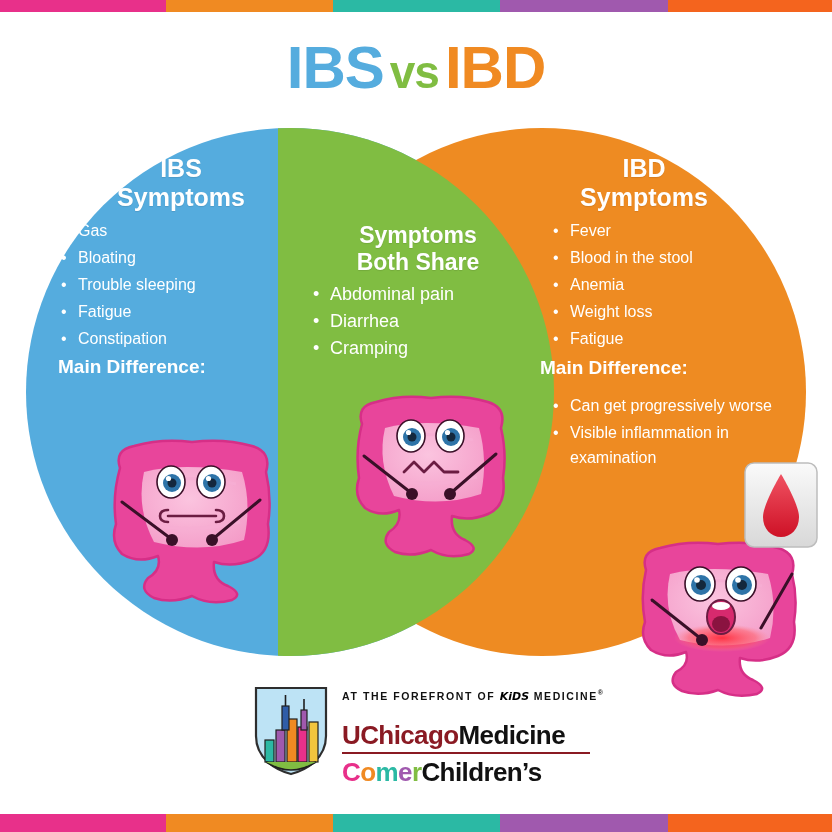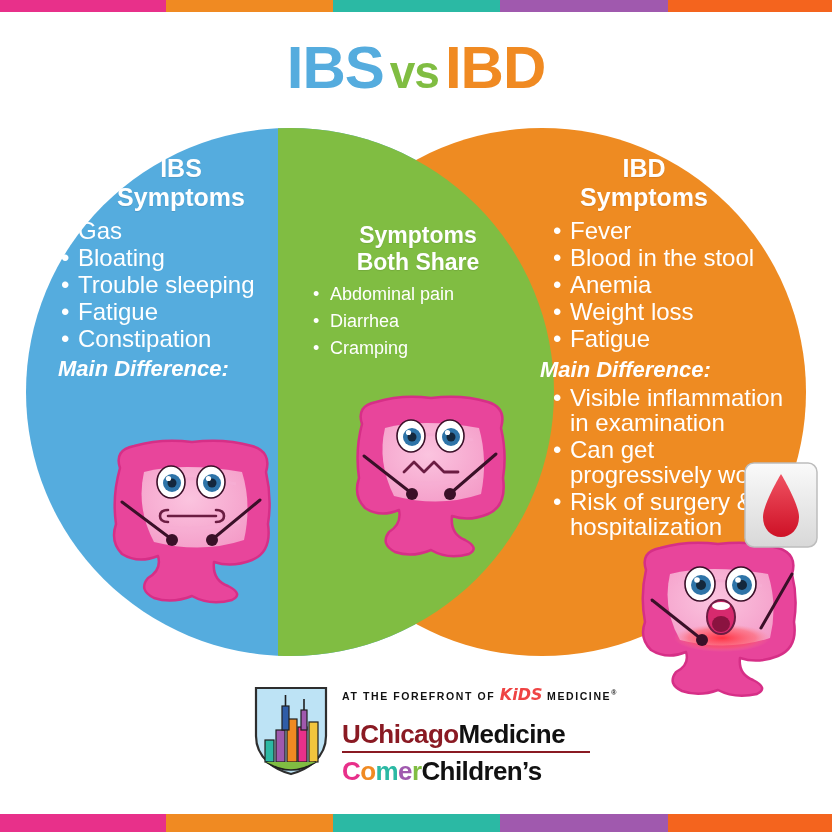--- a/index.html
+++ b/index.html
@@ -64,7 +64,7 @@
   }
   ul.items { list-style: none; }
   ul.items li {
-    font-size: 24px; line-height: 25px;
+    font-size: 16px; line-height: 25px;
     position: relative; padding-left: 20px; margin-bottom: 2px;
   }
   ul.items li::before {

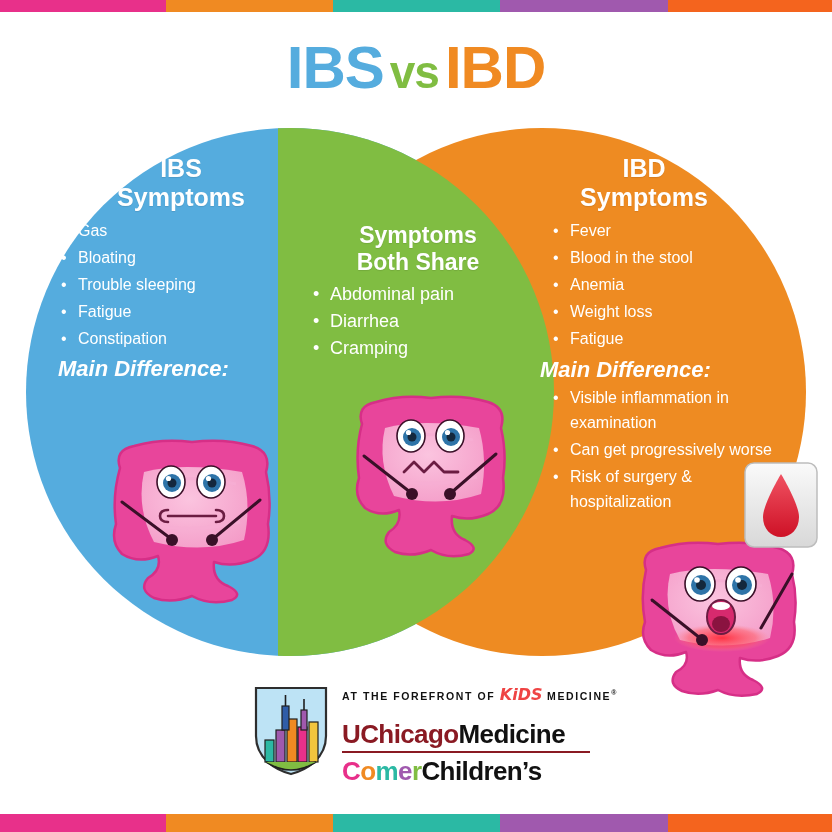--- a/index.html
+++ b/index.html
@@ -71,7 +71,7 @@
     content: "\2022"; position: absolute; left: 3px; top: 0;
   }
   .maindiff {
-    font-size: 22px; font-weight: bold; margin-top: 5px; margin-bottom: 2px; font-style: italic;
+    font-size: 19px; font-weight: bold; margin-top: 5px; margin-bottom: 14px;
   }
 
   

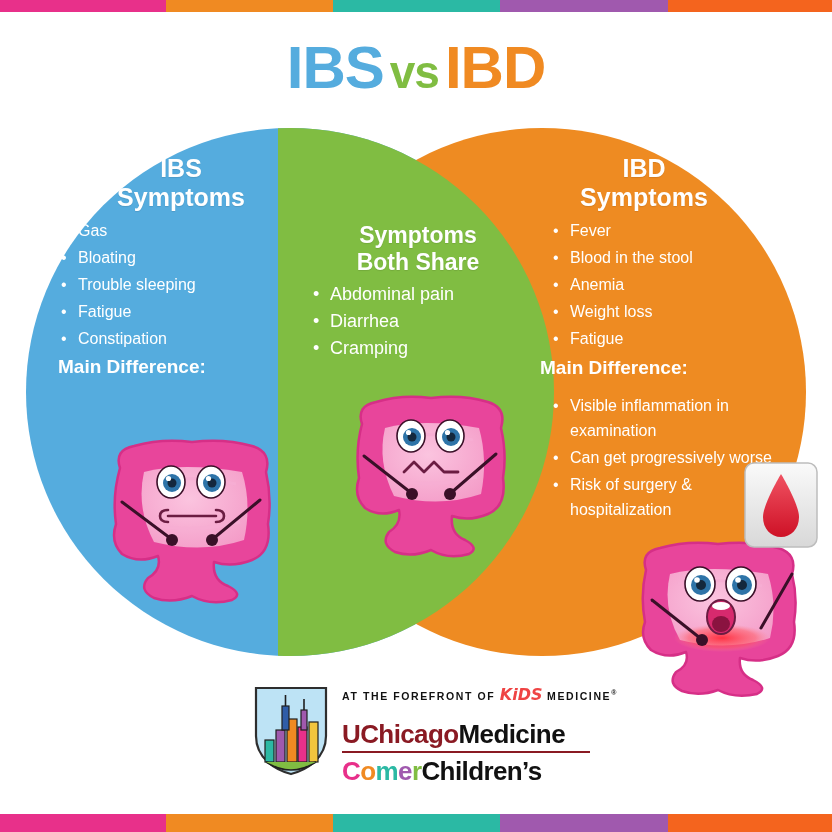--- a/index.html
+++ b/index.html
@@ -194,8 +194,8 @@
     </ul>
     <div class="maindiff">Main Difference:</div>
     <ul class="items diff-list">
+      <li>Can get progressively worse</li>
       <li>Visible inflammation in examination</li>
-      <li>Can get progressively worse</li>
       <li>Risk of surgery &amp; hospitalization</li>
     </ul>
   </div>

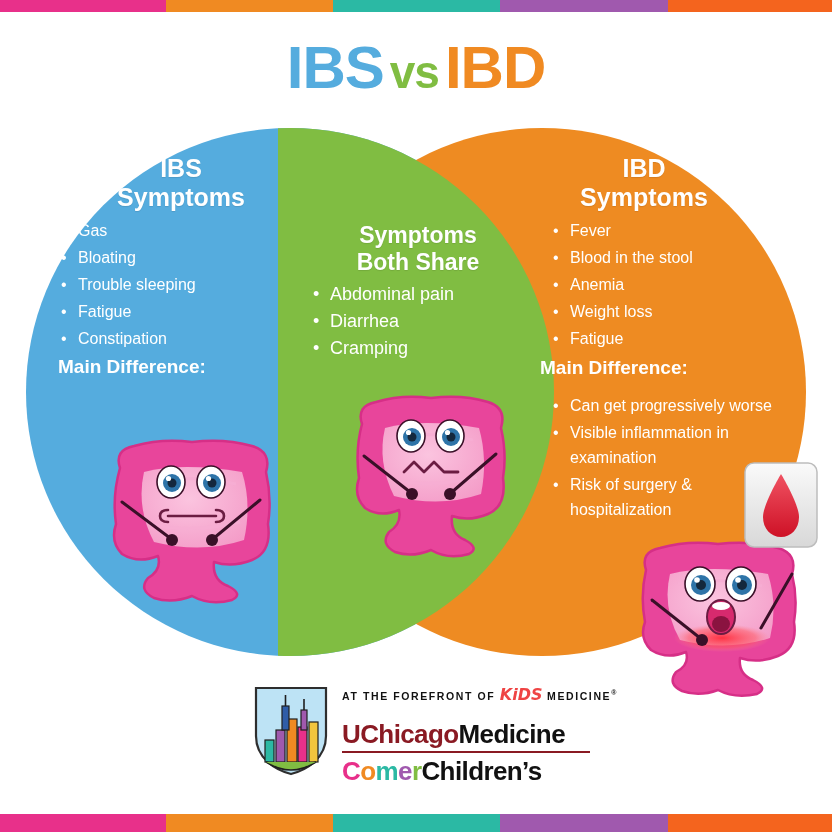--- a/index.html
+++ b/index.html
@@ -196,7 +196,6 @@
     <ul class="items diff-list">
       <li>Can get progressively worse</li>
       <li>Visible inflammation in examination</li>
-      <li>Risk of surgery &amp; hospitalization</li>
     </ul>
   </div>
 

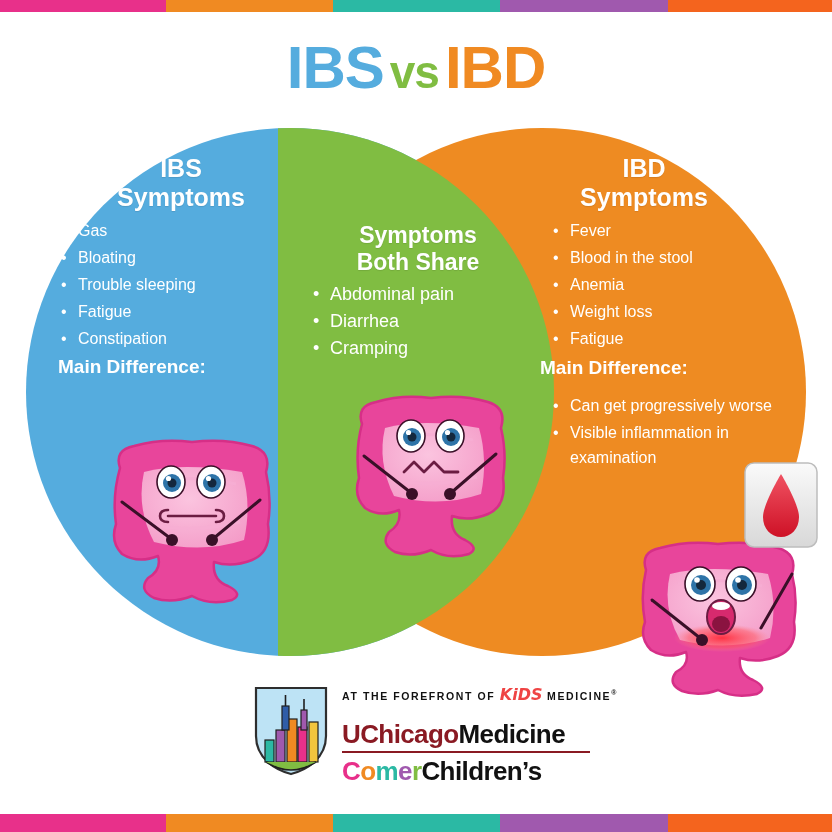--- a/index.html
+++ b/index.html
@@ -108,7 +108,7 @@
     color: #111; white-space: nowrap; line-height: 14px; margin-top: 4px;
   }
   .forefront .kids {
-    color: #ef4444; font-style: italic; font-size: 16px;
+    color: #000000; font-style: italic; font-size: 11px;
     letter-spacing: 0; font-family: "DejaVu Sans", sans-serif;
   }
   .forefront .reg { font-size: 7px; vertical-align: super; }

